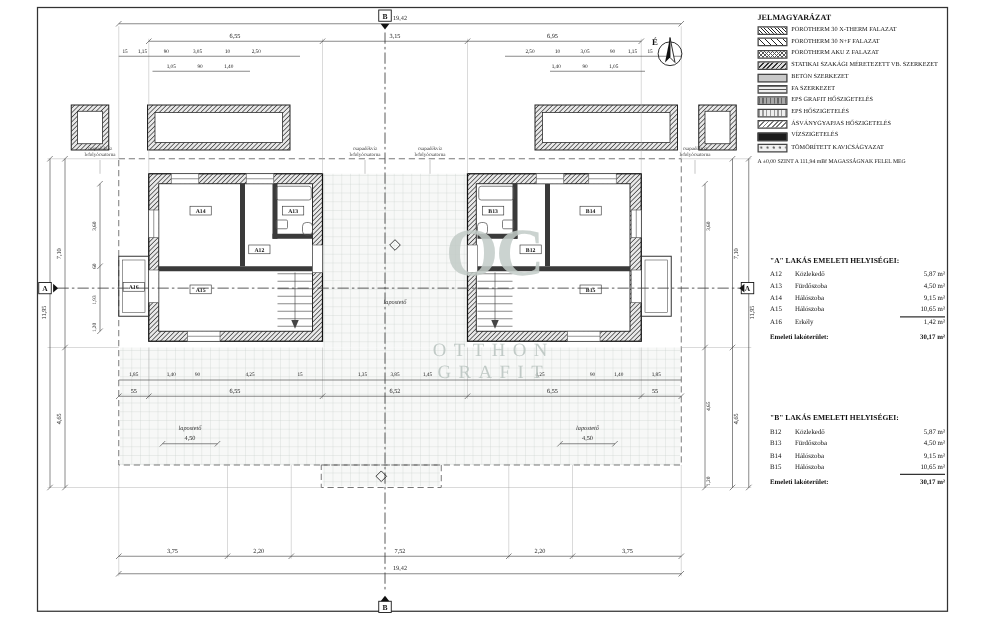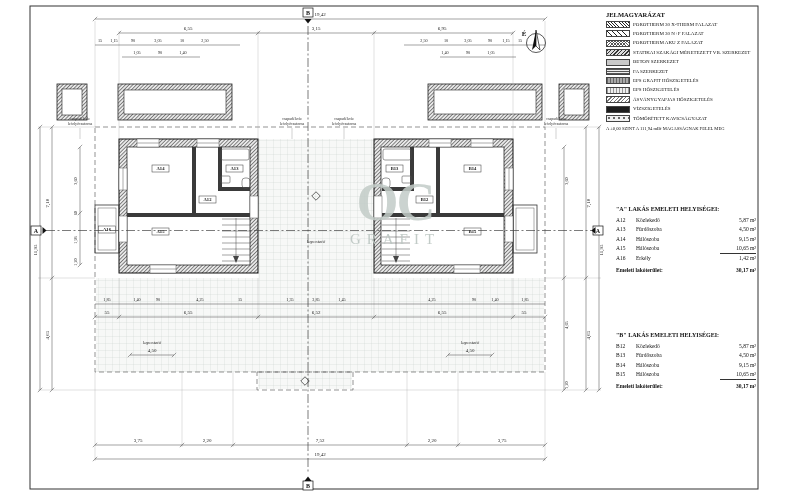--- a/index.html
+++ b/index.html
@@ -521,6 +521,7 @@
 
 <div class="wm">
   <div class="wm-logo">OC</div>
+  <div class="wm-line first">OTTHON</div>
   <div class="wm-line">GRAFIT</div>
 </div>
 

